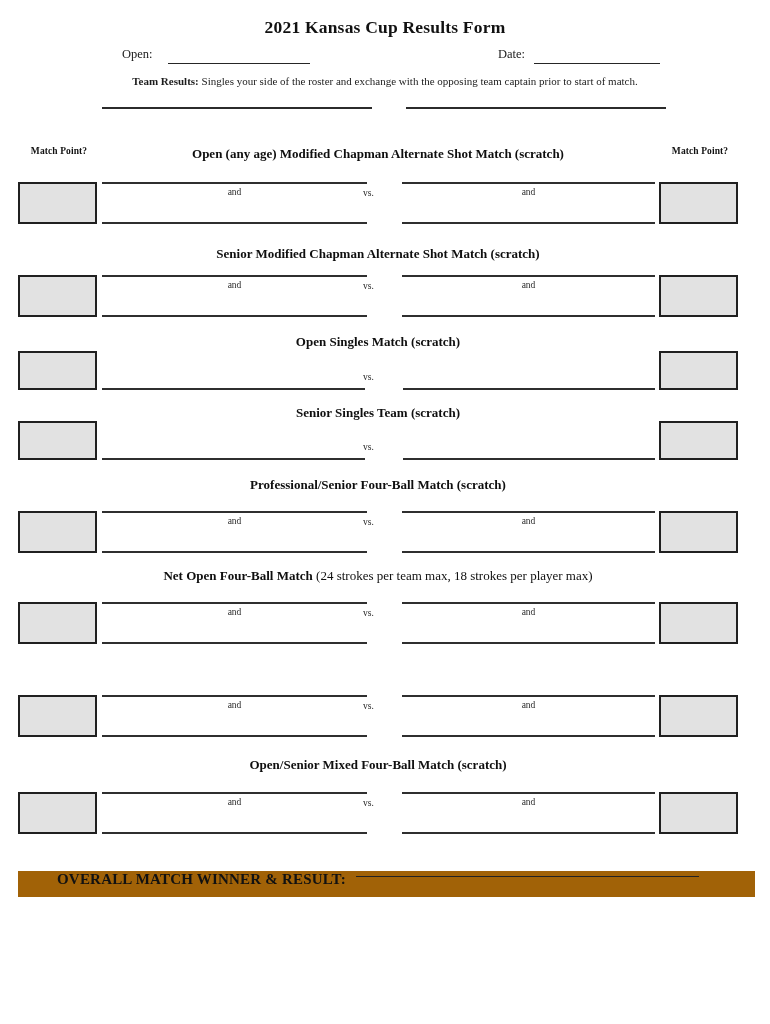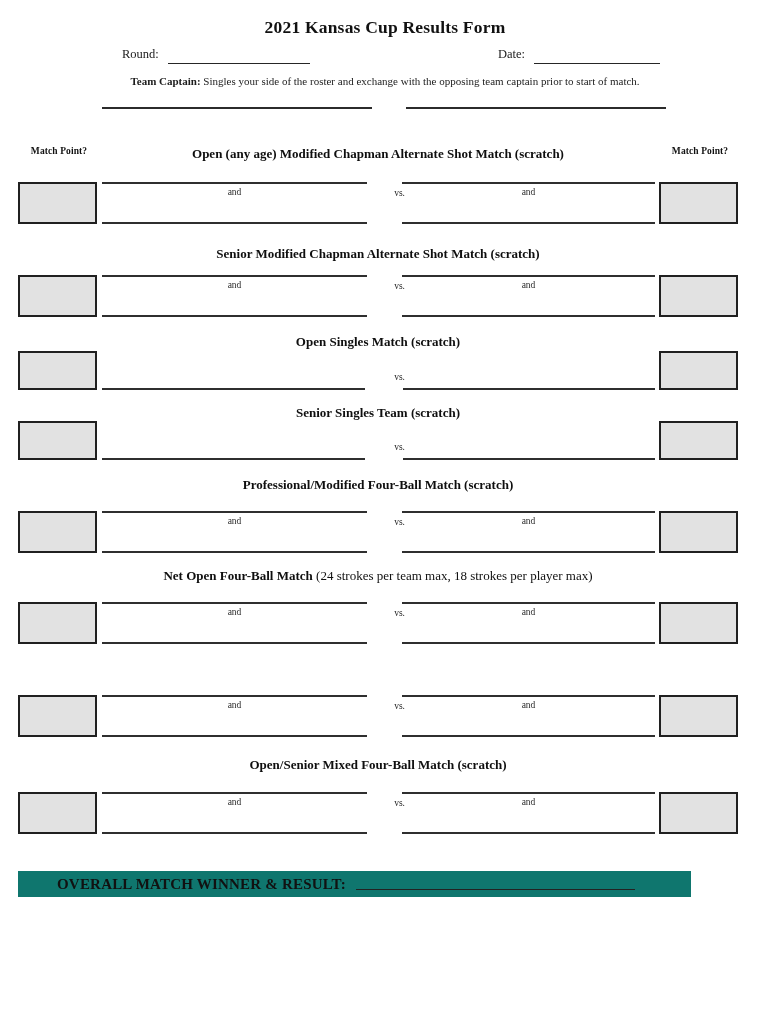--- a/index.html
+++ b/index.html
@@ -49,7 +49,7 @@
 
   <div class="abs title">2021 Kansas Cup Results Form</div>
 
-  <span class="abs fieldlabel" style="top:47px;left:122px;">Round:</span>
+  <span class="abs fieldlabel" style="top:47px;left:122px;">Open:</span>
   <div class="abs writein" style="top:63px;left:168px;width:142px;"></div>
 
   <span class="abs fieldlabel" style="top:47px;left:498px;">Date:</span>

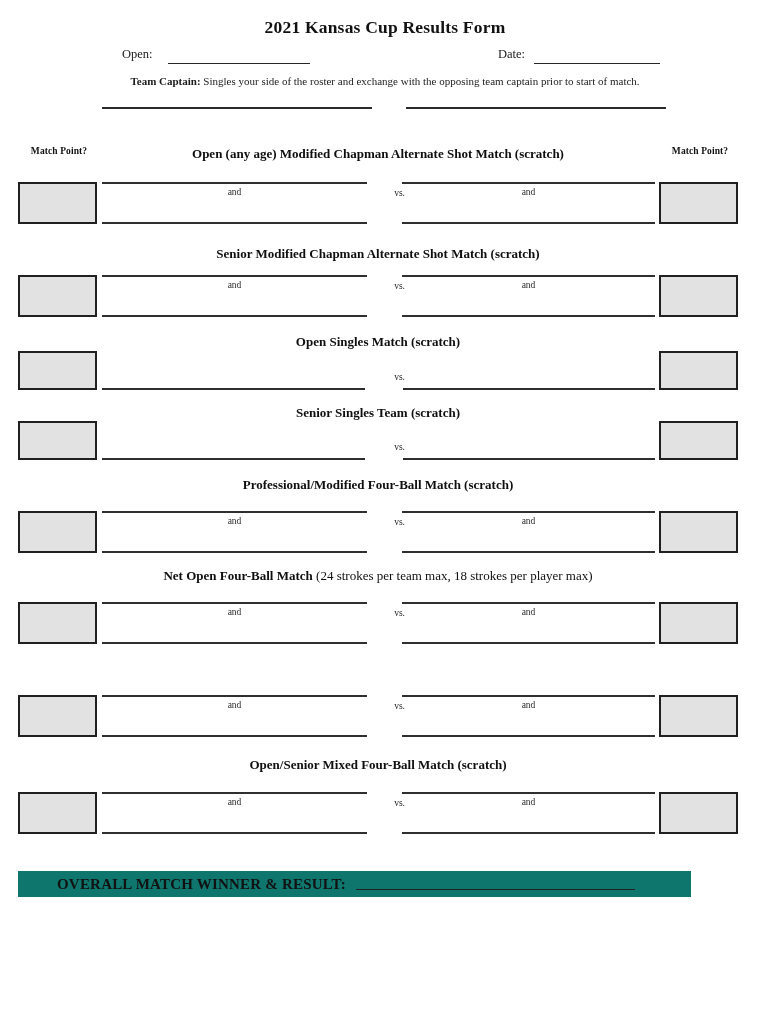--- a/index.html
+++ b/index.html
@@ -56,7 +56,7 @@
   <div class="abs writein" style="top:63px;left:534px;width:126px;"></div>
 
   <div class="abs captain">
-    <span class="b">Team Captain:</span><span> Singles your side of the roster and exchange with the opposing team captain prior to start of match.</span>
+    <span class="b">Team Results:</span><span> Singles your side of the roster and exchange with the opposing team captain prior to start of match.</span>
   </div>
 
   <div class="abs teamline" style="top:107px;left:102px;width:270px;"></div>

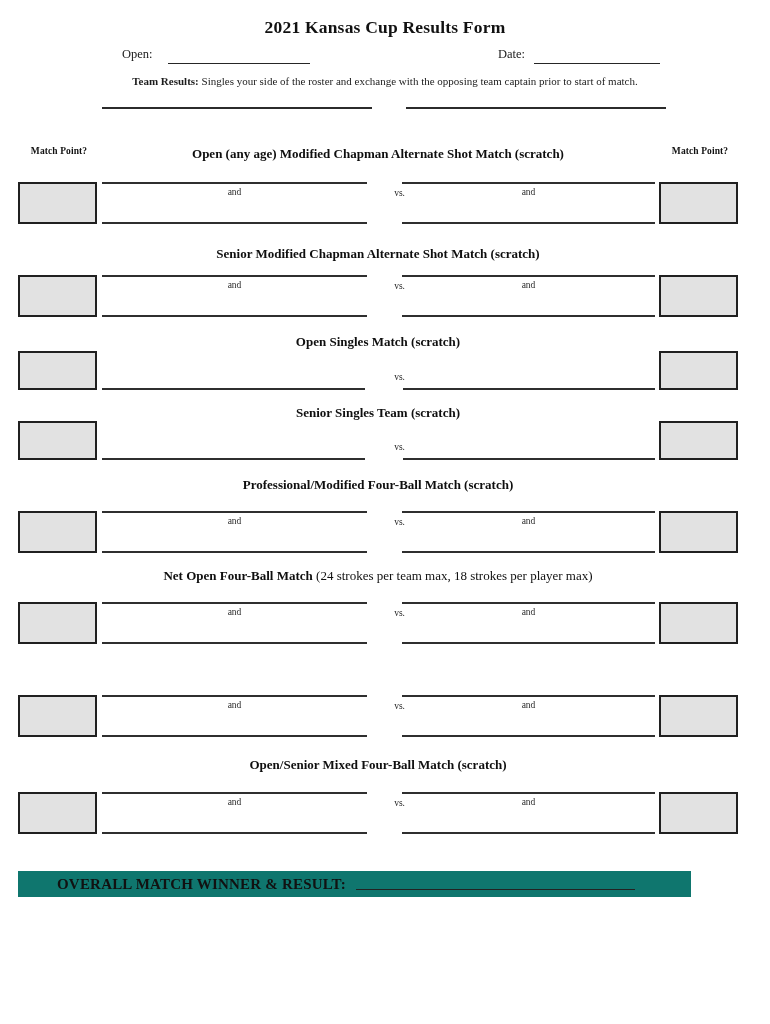--- a/index.html
+++ b/index.html
@@ -32,7 +32,7 @@
   .wline.t{top:0;}
   .wline.b{bottom:0;}
   .and{position:absolute;top:5px;left:0;right:0;text-align:center;font-size:9.5px;color:#2a2a2a;}
-  .vs{position:absolute;left:363px;width:42px;text-align:right;font-size:9.5px;color:#1d1d1d;}
+  .vs{position:absolute;left:363px;width:42px;text-align:left;font-size:9.5px;color:#1d1d1d;}
   .row.pair .vs{top:6px;}
   .row.singles .vs{top:21px;}
   .sline{position:absolute;bottom:0;height:0;border-top:2px solid #2f2f2f;}

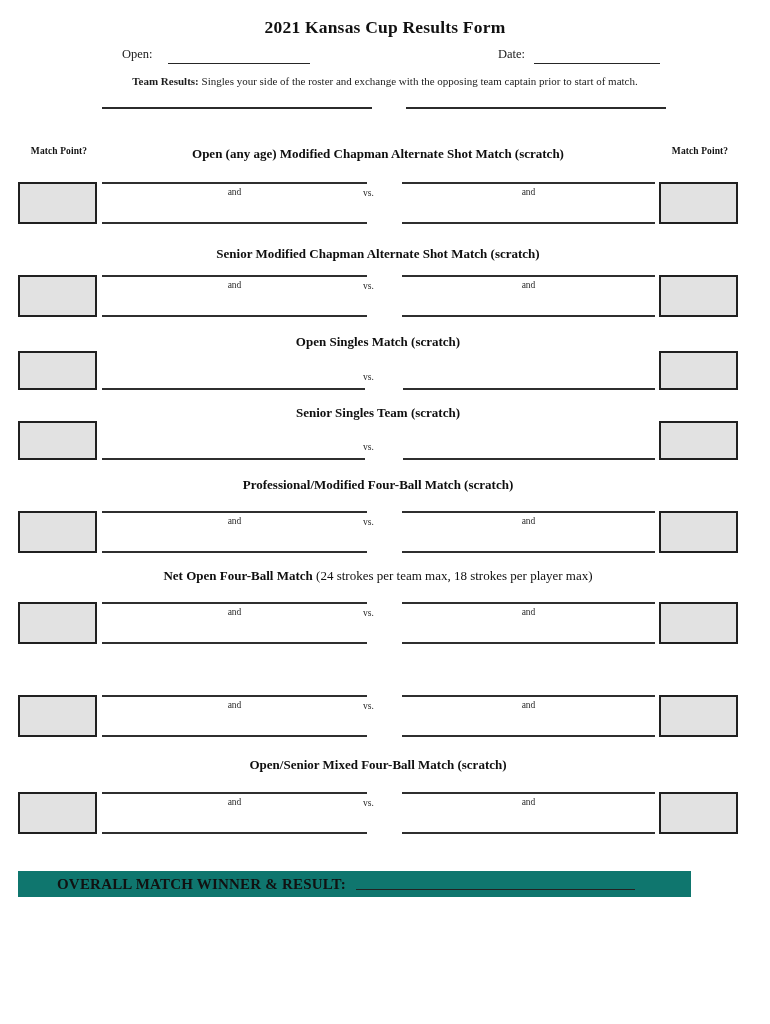--- a/index.html
+++ b/index.html
@@ -126,7 +126,7 @@
   </div>
 
   <div class="abs heading" style="top:477px;">
-    <span class="hb">Professional/Modified Four-Ball Match (scratch)</span><span class="hn"></span>
+    <span class="hb">Professional/Senior Four-Ball Match (scratch)</span><span class="hn"></span>
   </div>
   <div class="row pair" style="top:511px;">
     <div class="mpbox l"></div>

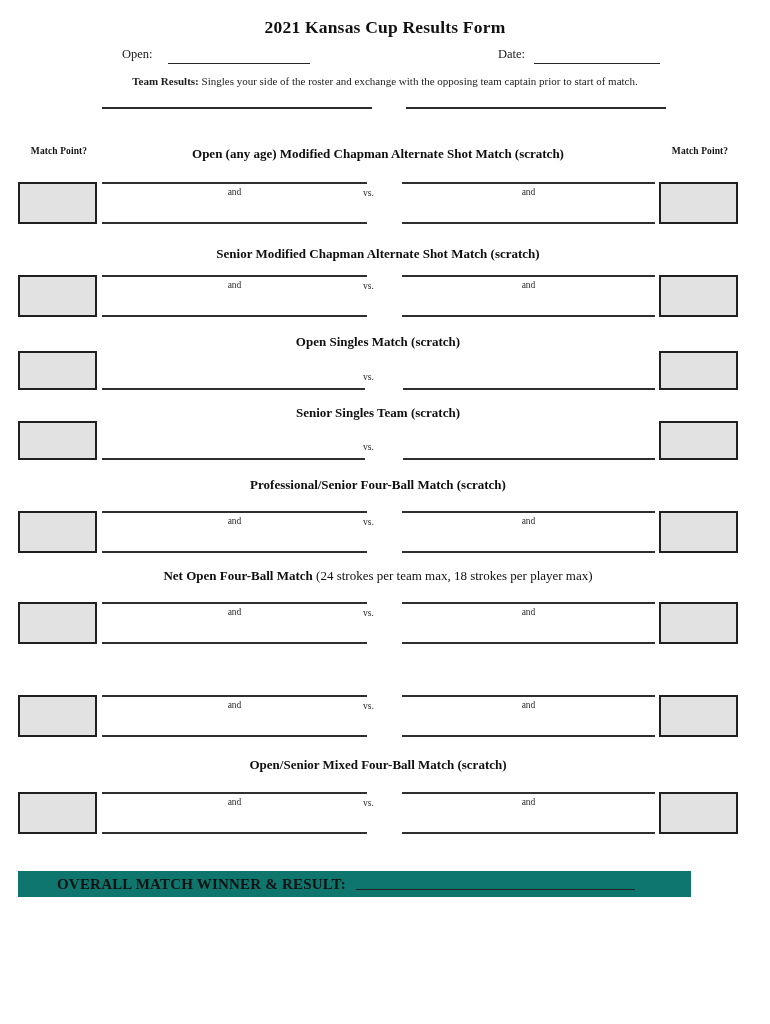--- a/index.html
+++ b/index.html
@@ -38,7 +38,7 @@
   .sline{position:absolute;bottom:0;height:0;border-top:2px solid #2f2f2f;}
   .sline.l{left:102px;width:263px;}
   .sline.r{left:403px;width:252px;}
-  .overall{position:absolute;left:18px;top:871px;width:673px;height:26px;background:#0f766e;display:flex;align-items:center;box-sizing:border-box;padding-left:39px;}
+  .overall{position:absolute;left:18px;top:871px;width:737px;height:26px;background:#a16207;display:flex;align-items:flex-start;box-sizing:border-box;padding-left:39px;}
   .overall .lbl{font-size:15px;font-weight:bold;letter-spacing:0.2px;white-space:nowrap;}
   .overall .oline{flex:1;height:0;border-top:1.5px solid #222;margin-left:10px;margin-right:56px;transform:translateY(5px);}
 </style>

